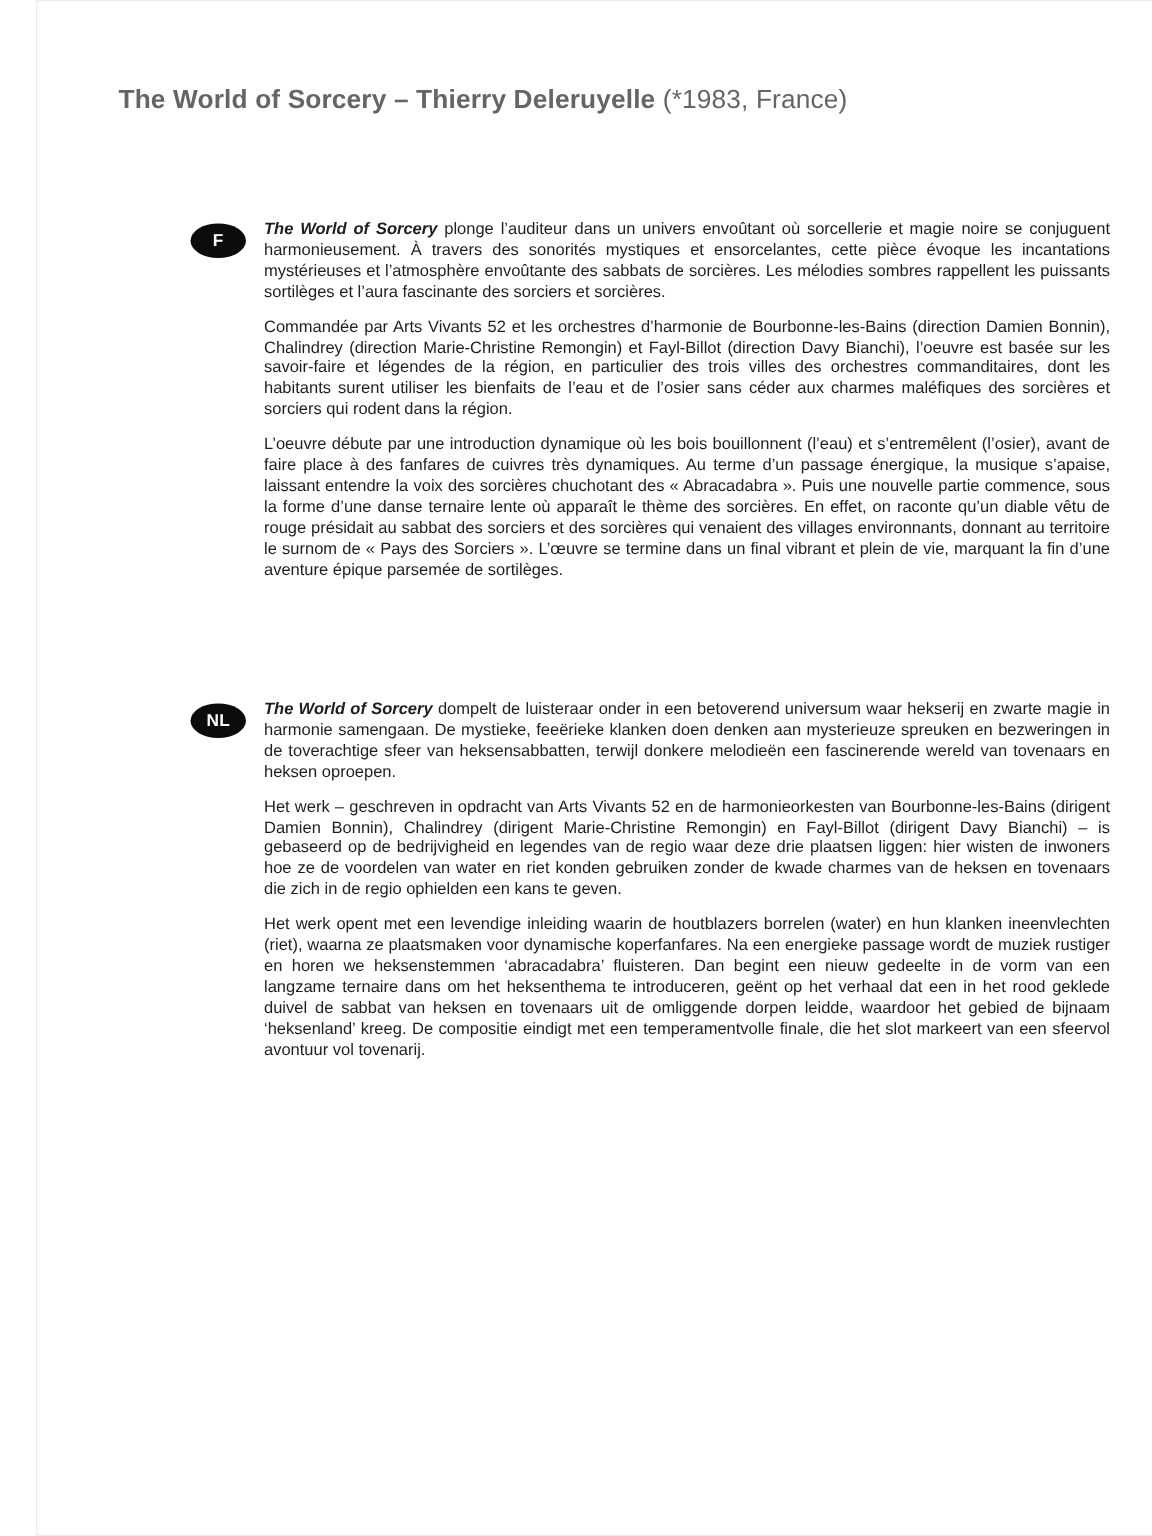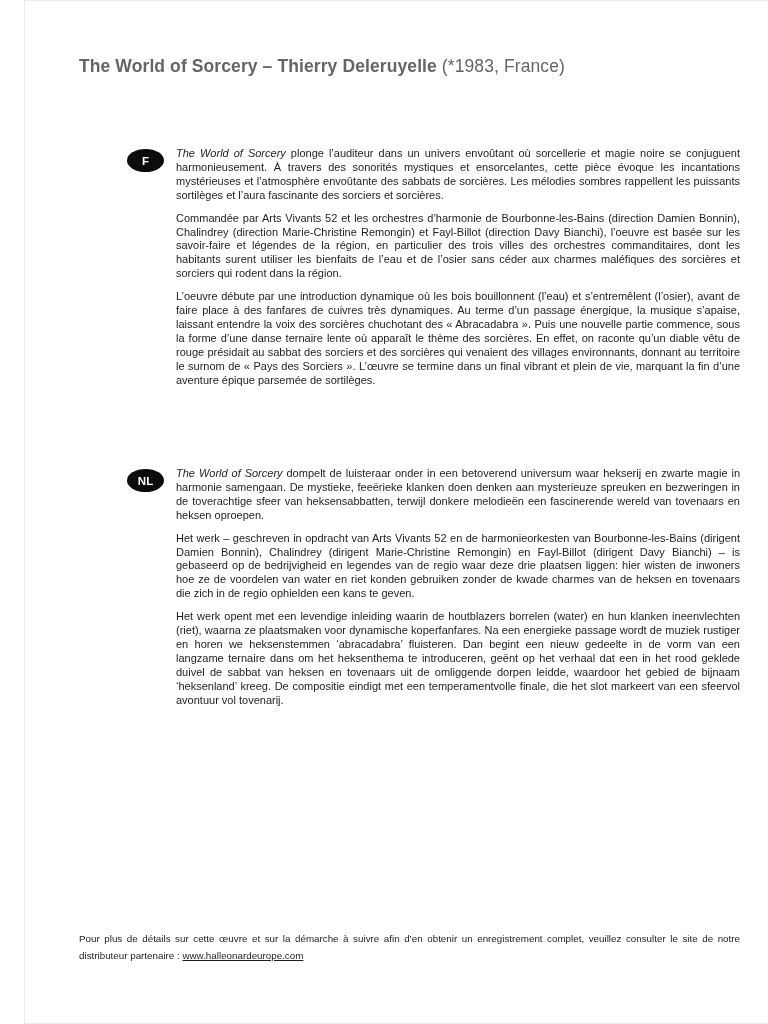--- a/index.html
+++ b/index.html
@@ -52,7 +52,7 @@
     color: #1f1d1e;
   }
   .text-col p:last-child { margin-bottom: 0; }
-  .text-col em { font-style: italic; }
+  .text-col em { font-style: italic; font-weight: bold; }
   .footer {
     position: absolute;
     left: 55px; top: 930px;

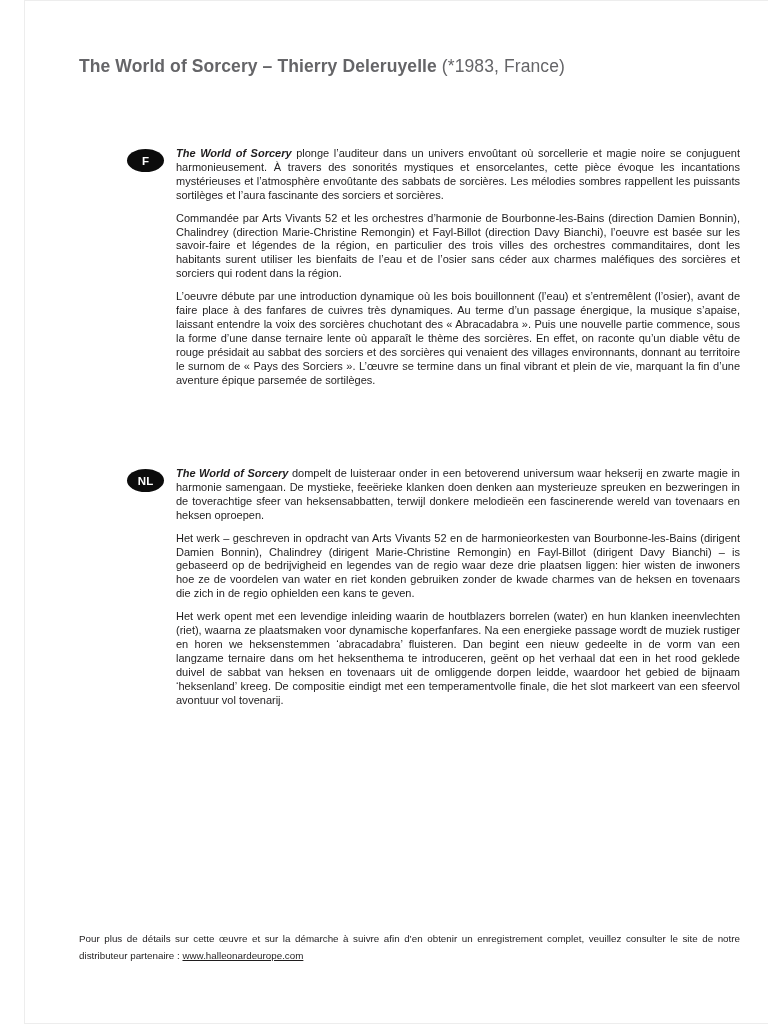--- a/index.html
+++ b/index.html
@@ -101,7 +101,6 @@
   </section>
 
   <footer class="footer">
-    <p><span>Pour plus de détails sur cette œuvre et sur la démarche à suivre afin d’en obtenir un enregistrement complet, veuillez consulter le site de notre distributeur partenaire : </span><a class="footer-link">www.halleonardeurope.com</a></p>
   </footer>
 
 </div>

